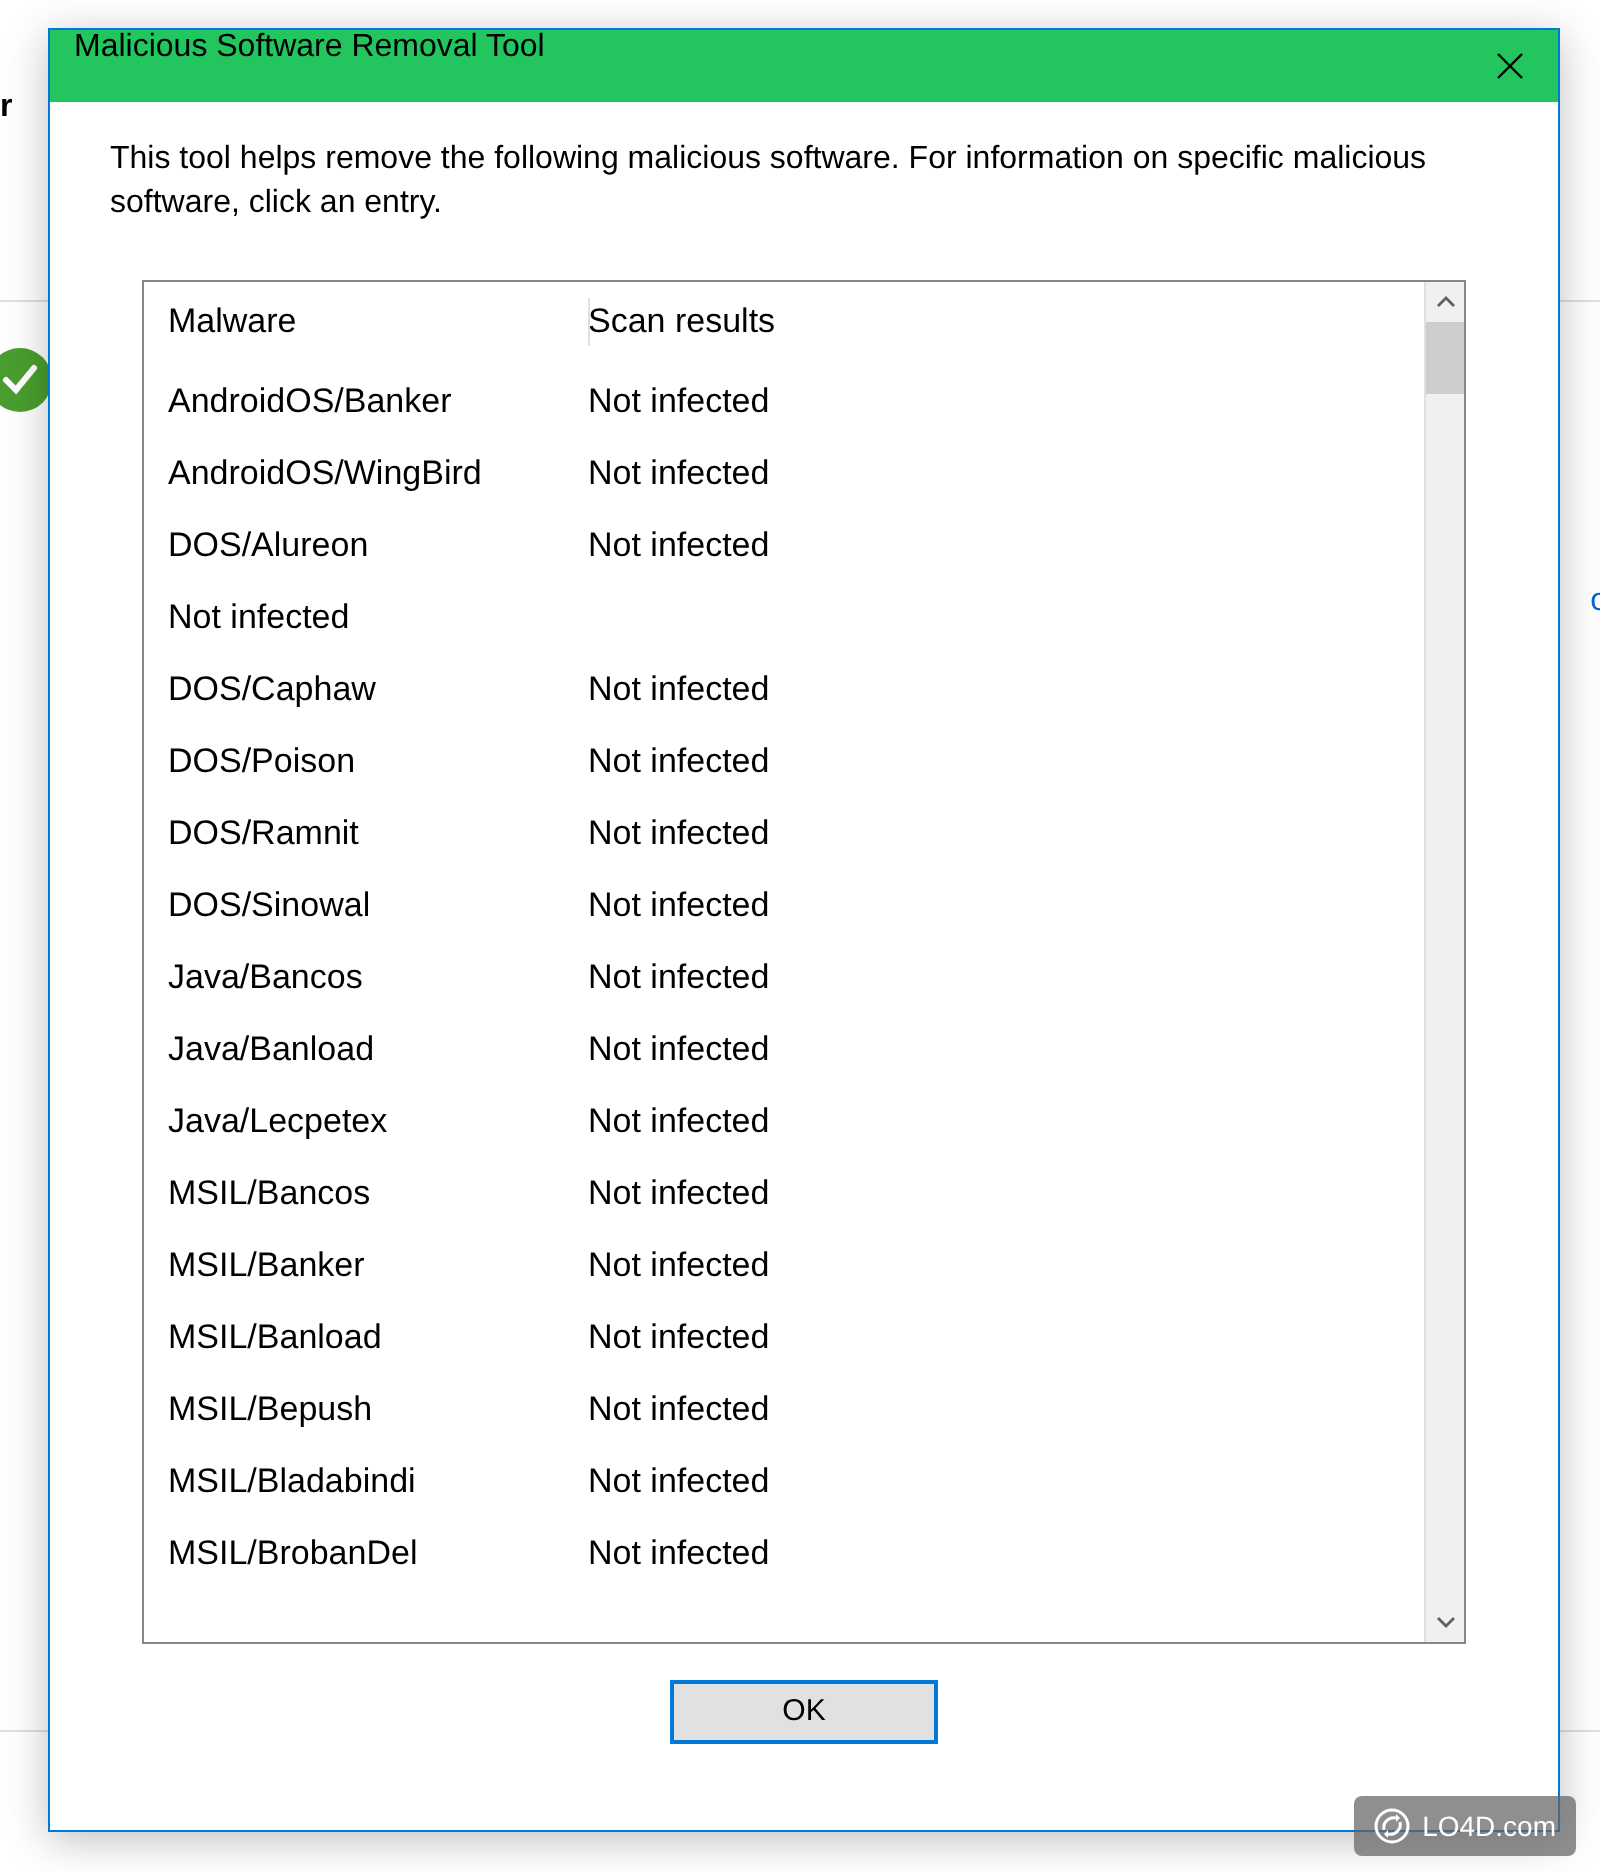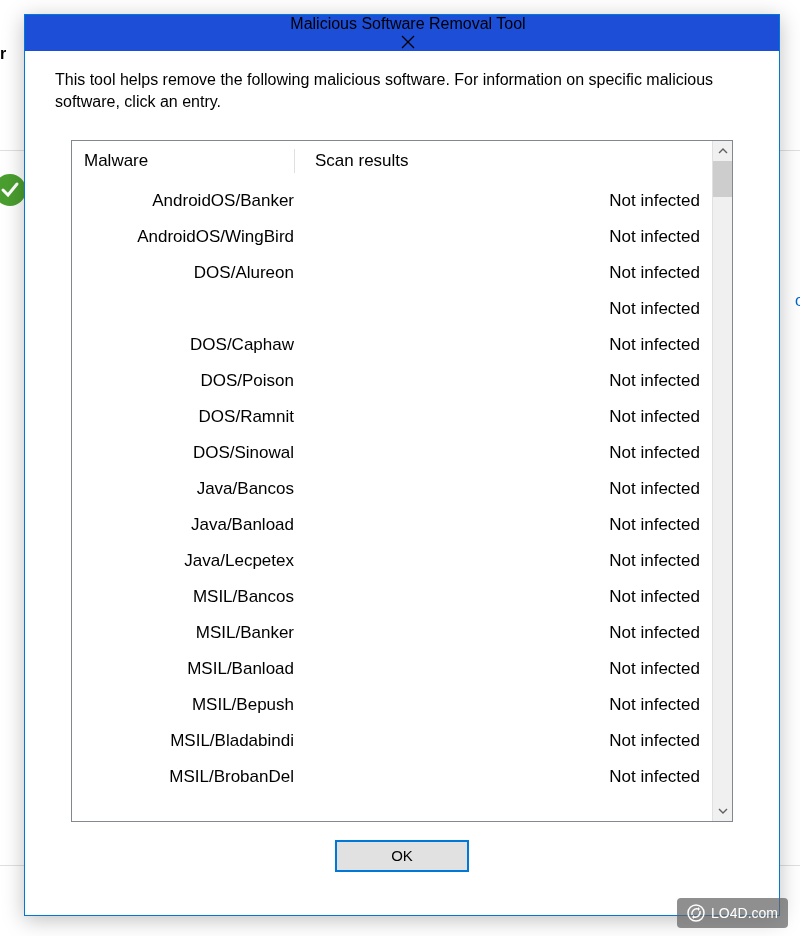--- a/index.html
+++ b/index.html
@@ -80,11 +80,10 @@
     .titlebar {
       height: 36px;
       display: flex;
-      align-items: center;
+      align-items: flex-start;
       justify-content: space-between;
       padding: 0 0 0 12px;
-      background: #1d4ed8;
-      flex-direction: column;
+      background: #22c55e;
     }
     .titlebar-title {
       font-size: 16px;

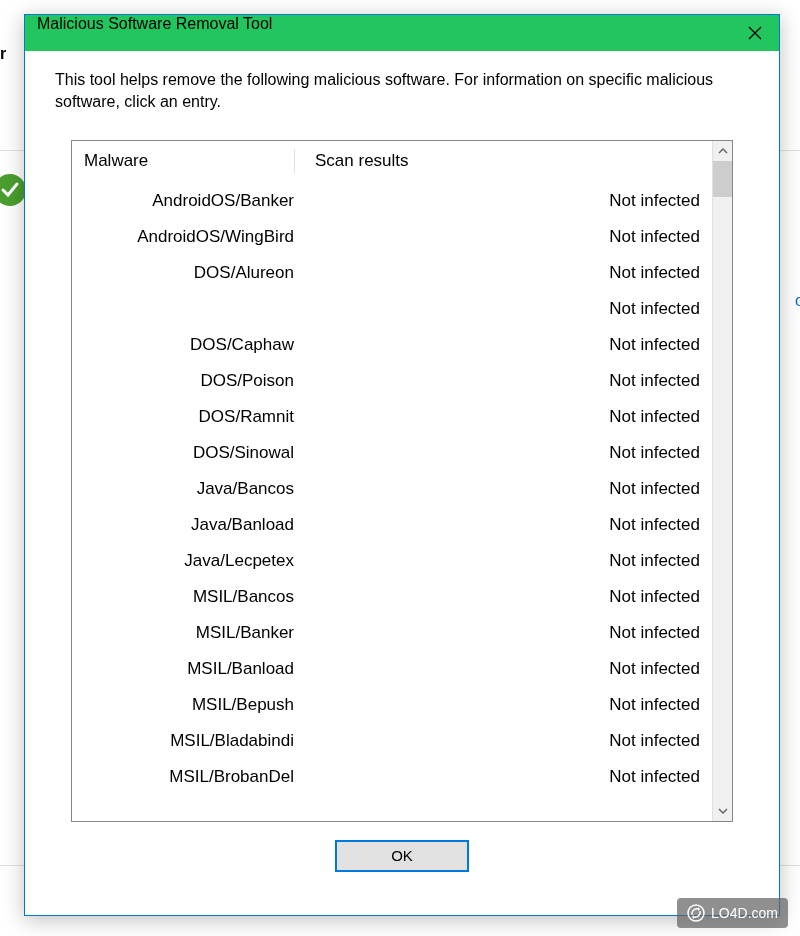--- a/index.html
+++ b/index.html
@@ -130,7 +130,6 @@
       padding: 10px 12px 12px 12px;
       font-size: 17px;
       color: #000;
-      gap: 21px;
     }
     .col-malware {
       width: 210px;

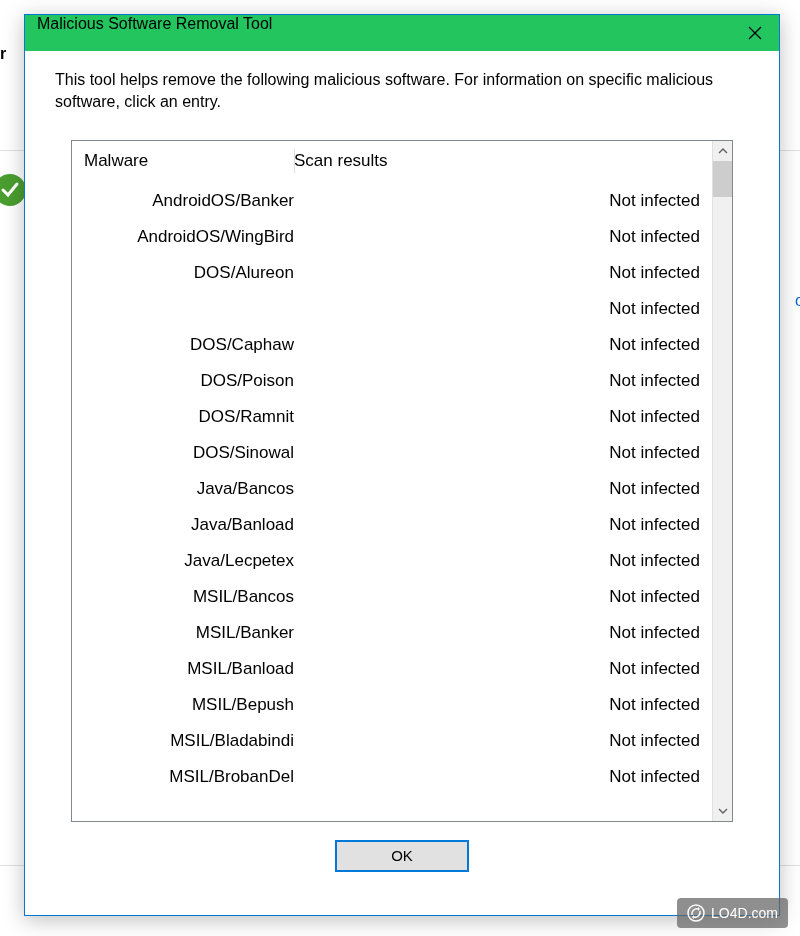--- a/index.html
+++ b/index.html
@@ -147,7 +147,6 @@
     }
     .list-rows {
       padding: 0 12px;
-      text-align: right;
     }
     .list-row {
       display: flex;

